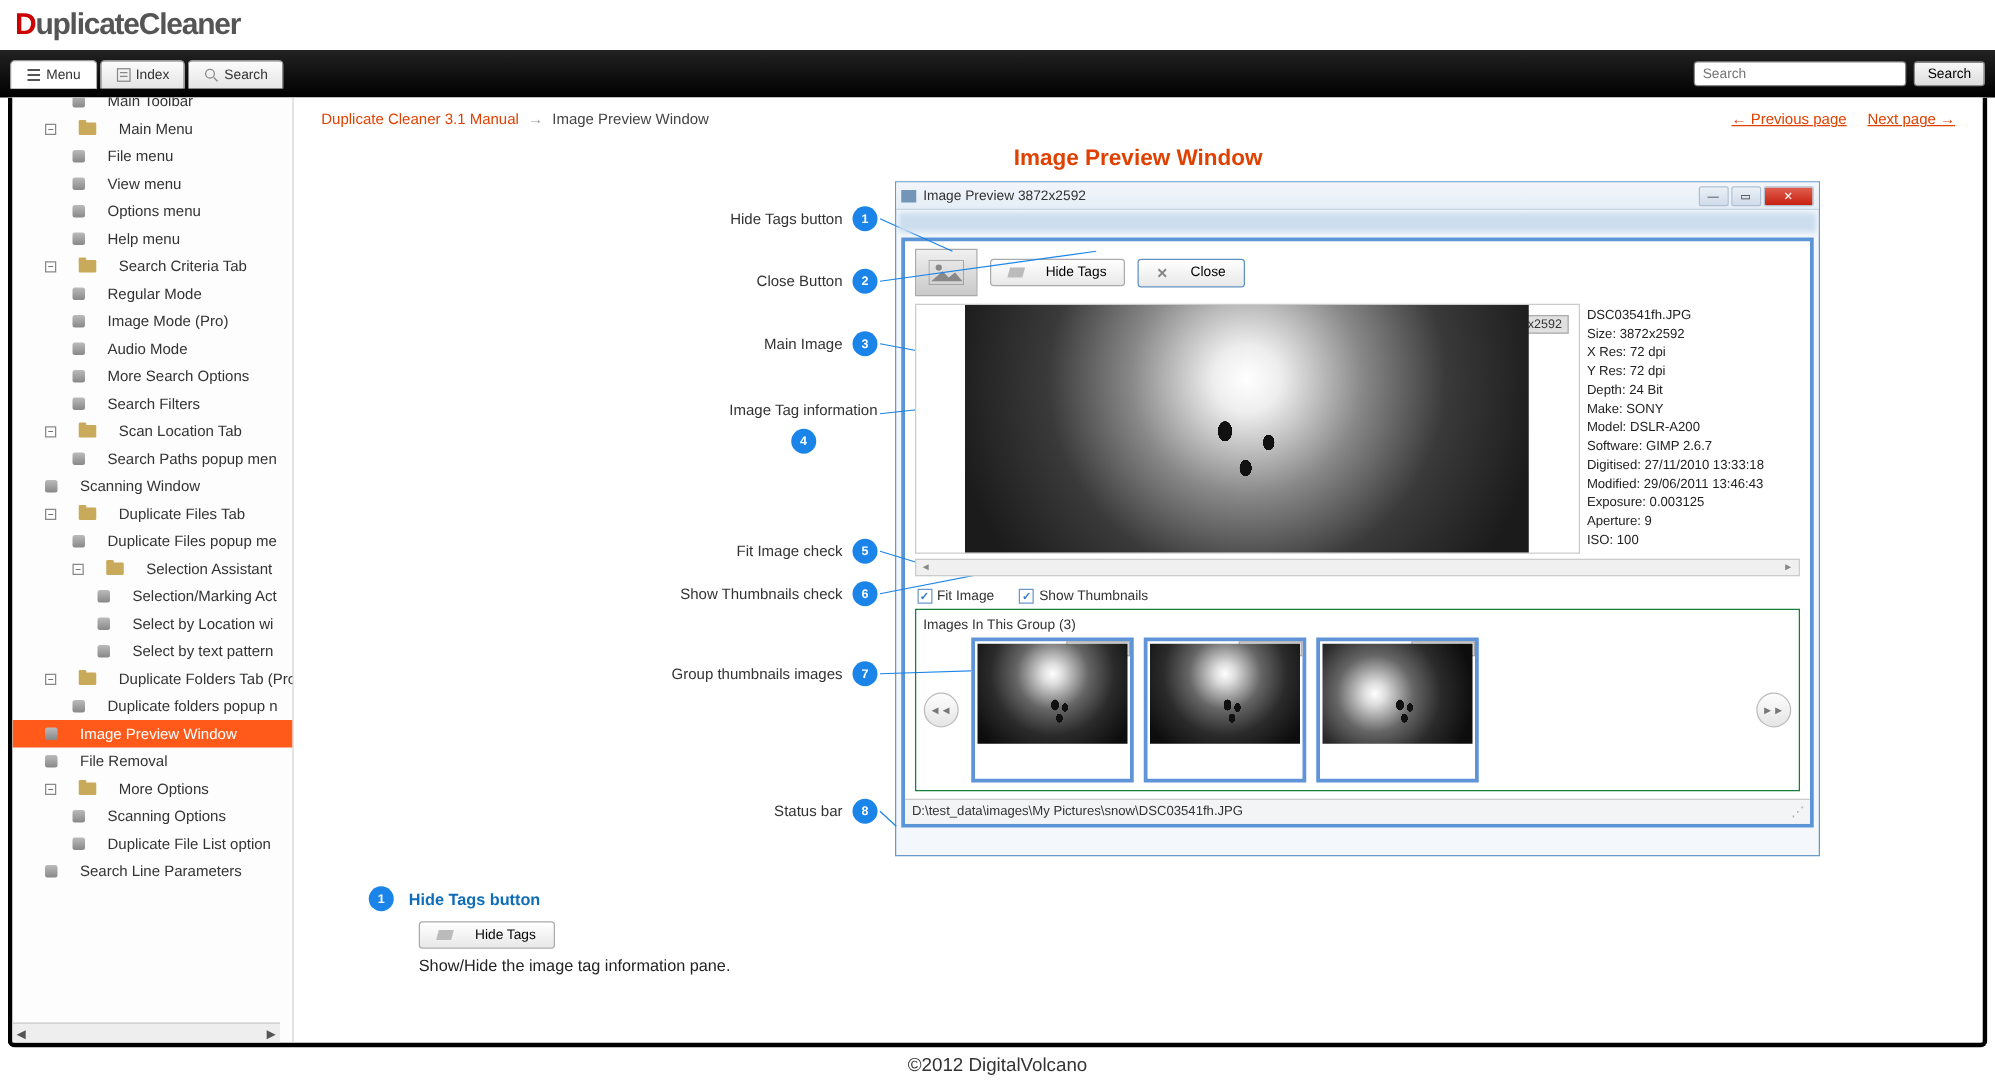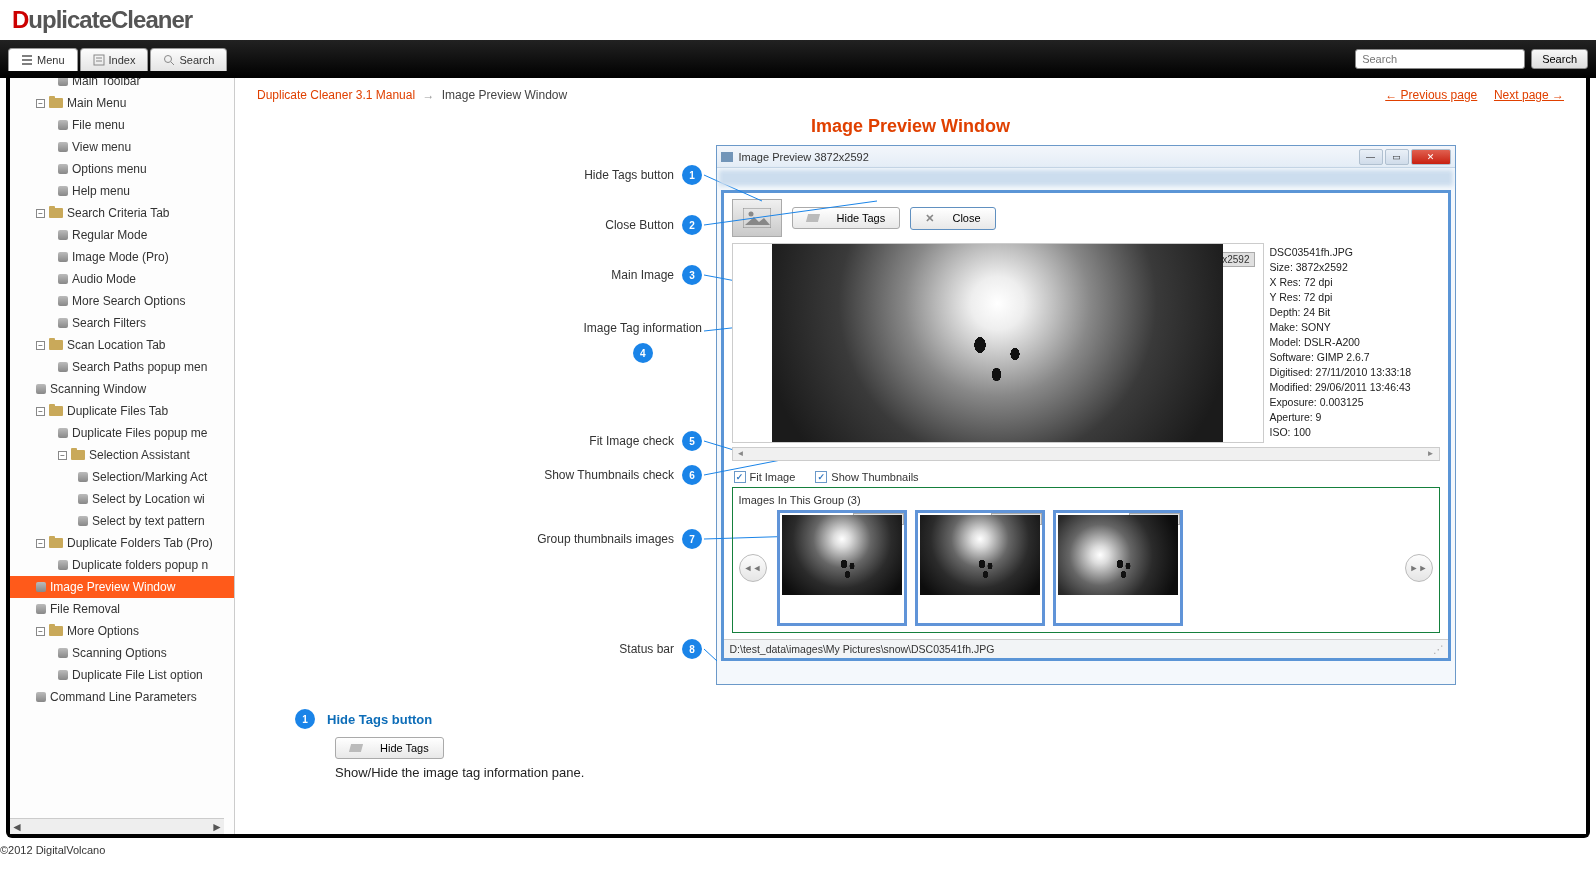--- a/index.html
+++ b/index.html
@@ -21,7 +21,7 @@
   .sidebar { width: 225px; border-right: 1px solid #ccc; overflow: hidden; position: relative; background: #fdfdfd; }
   .sidebar-scroll { height: 100%; overflow-y: hidden; overflow-x: hidden; }
   .tree { padding: 0 0 0 0; }
-  .tree-item { padding: 4px 0 4px 8px; white-space: nowrap; font-size: 12px; display: flex; align-items: center; gap: 4px; cursor: pointer; }
+  .tree-item { padding: 4px 0 4px 8px; white-space: nowrap; font-size: 12px; display: flex; align-items: center; gap: 18px; cursor: pointer; }
   .tree-item.lvl1 { padding-left: 26px; }
   .tree-item.lvl2 { padding-left: 48px; }
   .tree-item.lvl3 { padding-left: 68px; }

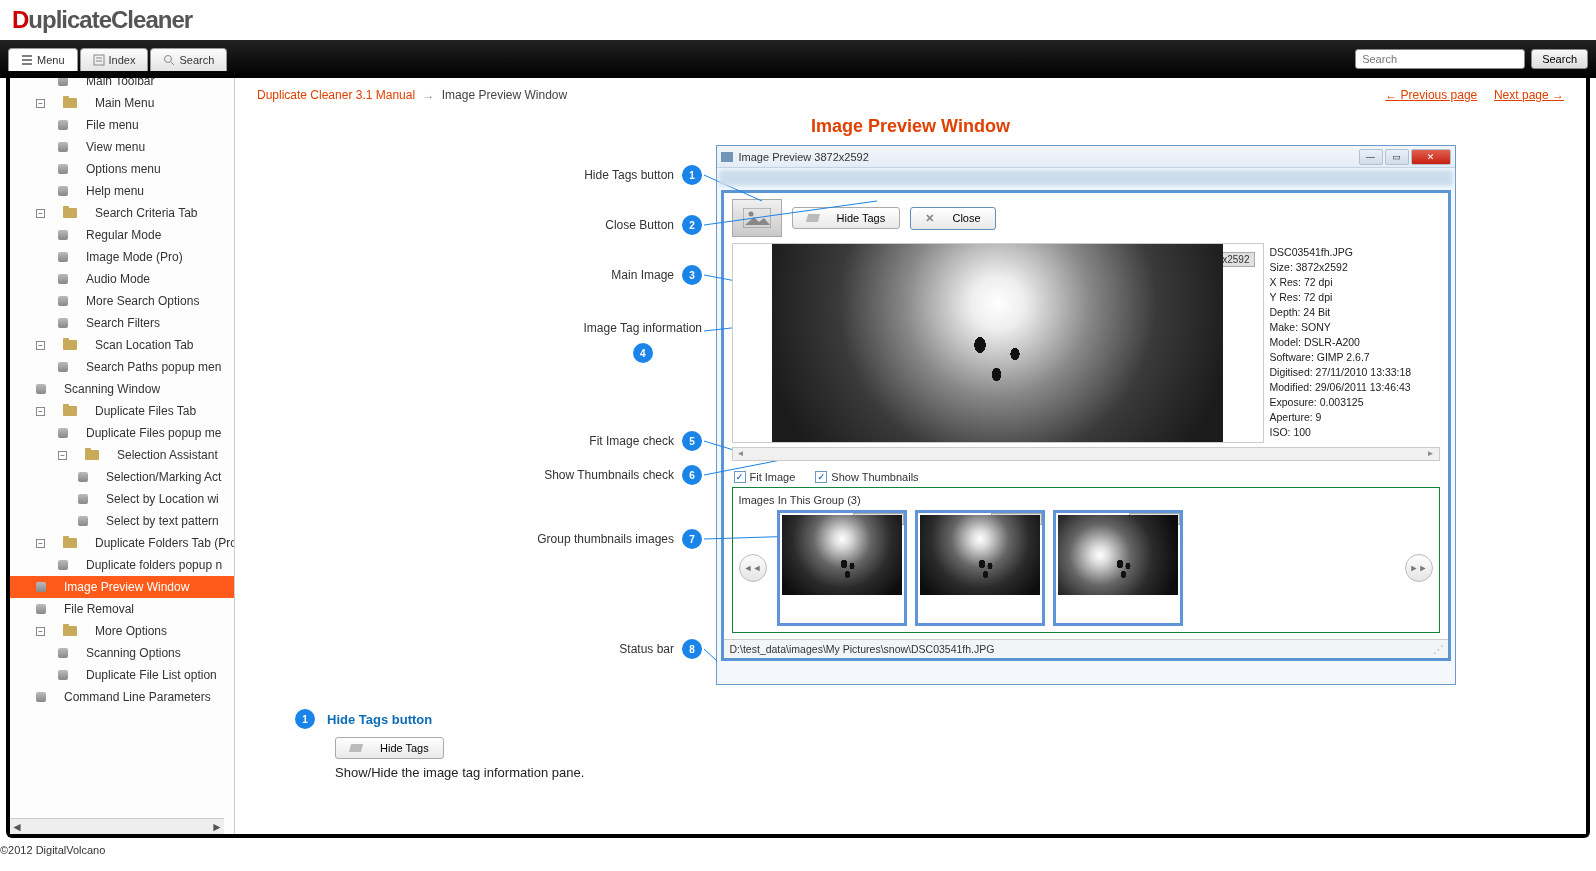--- a/index.html
+++ b/index.html
@@ -272,7 +272,7 @@
           </div>
           <div class="tree-item lvl1">
             <span class="tree-bullet"></span>
-            <span>Command Line Parameters</span>
+            <span>Search Line Parameters</span>
           </div>
         </div>
     </div>

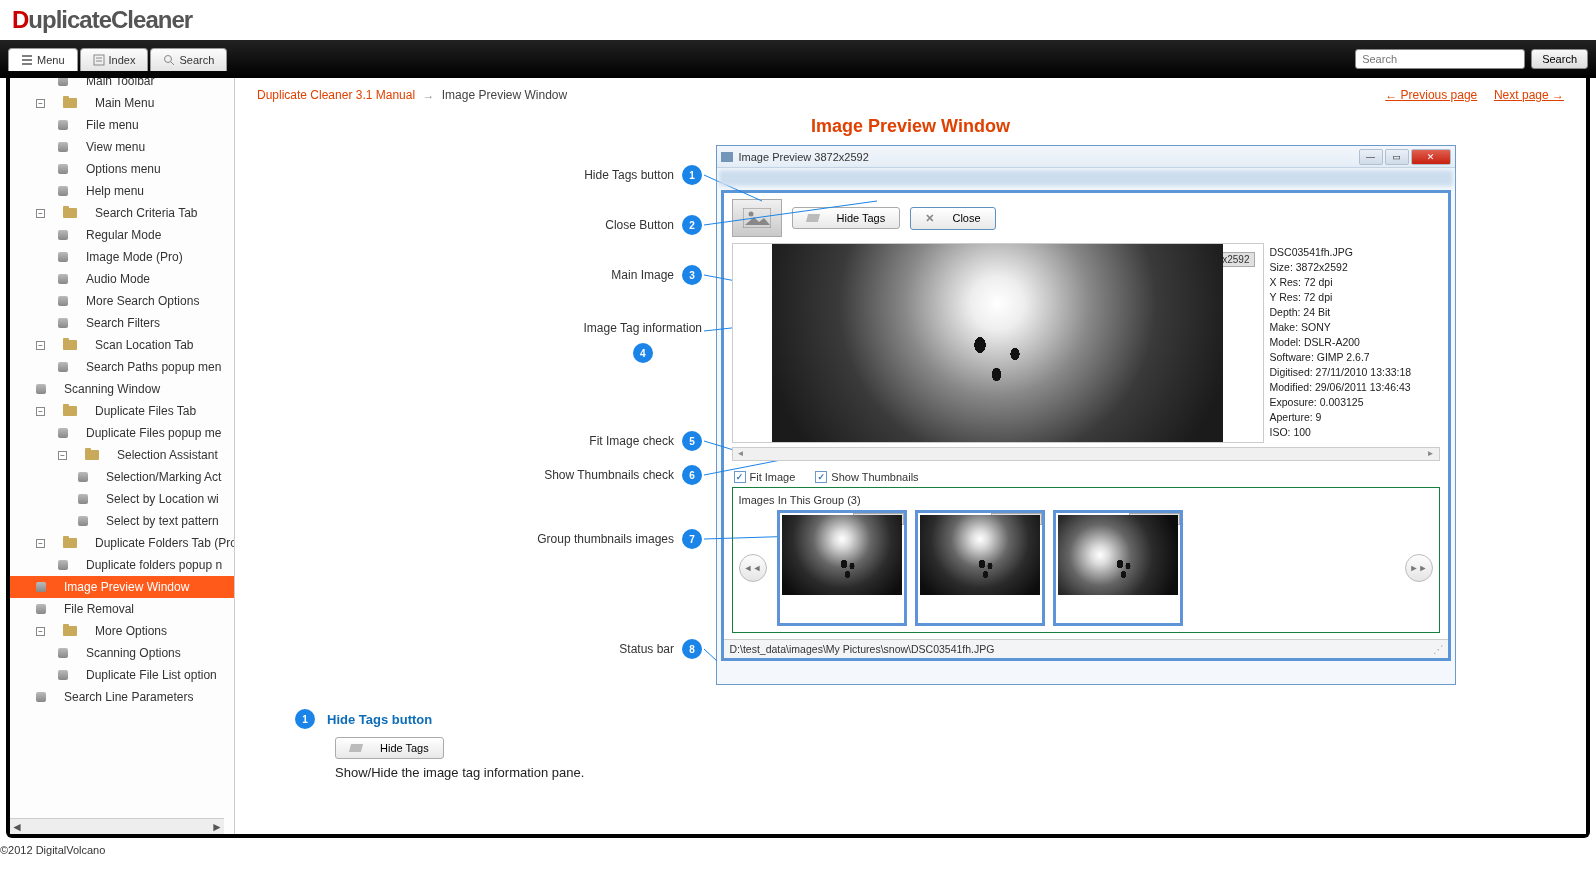--- a/index.html
+++ b/index.html
@@ -105,7 +105,7 @@
   .detail-btn-sample { display:inline-flex; margin-bottom:6px; }
   .detail-text { font-size: 13px; color: #222; }
   
-  .footer { text-align:left; font-size:11px; color:#333; padding:6px 0; }
+  .footer { text-align:center; font-size:15px; color:#333; padding:6px 0; }
   
   svg.line-layer { position:absolute; top:0; left:0; pointer-events:none; }
 </style>

